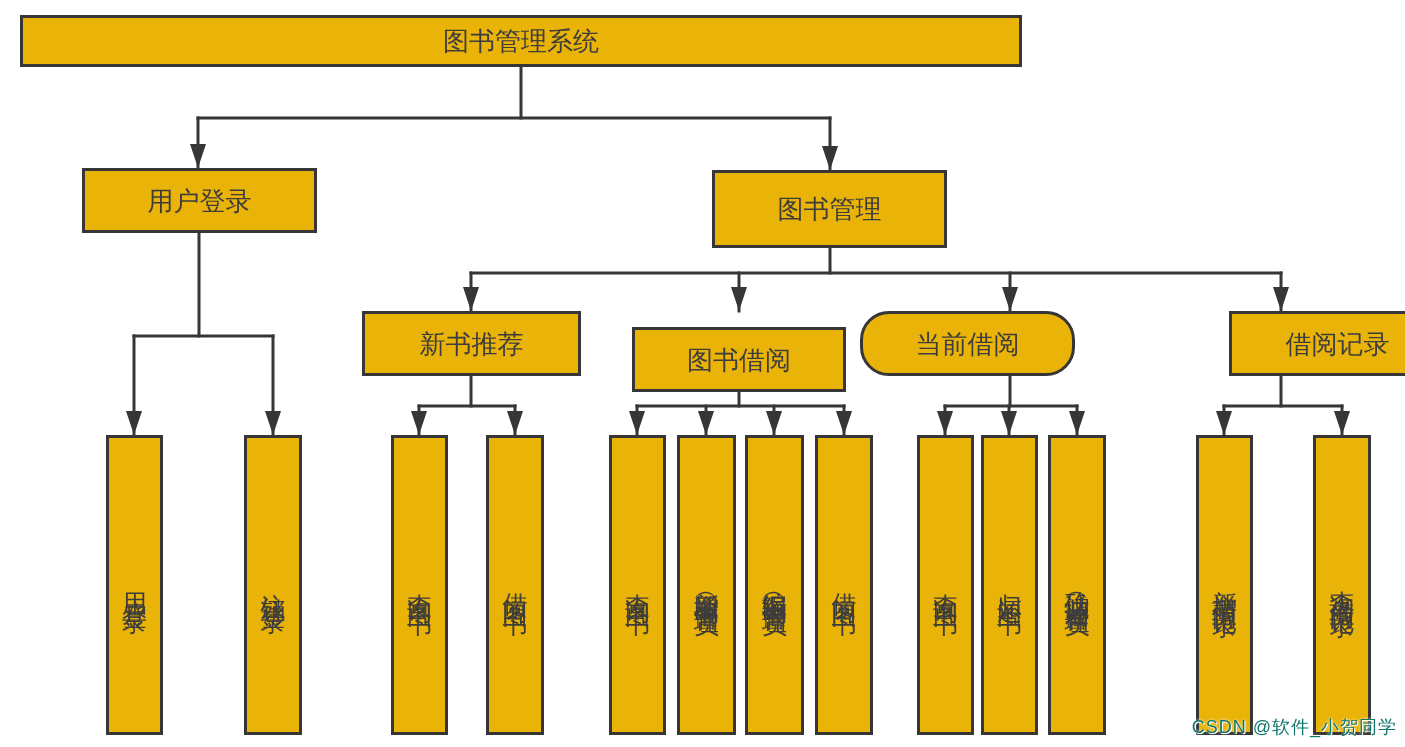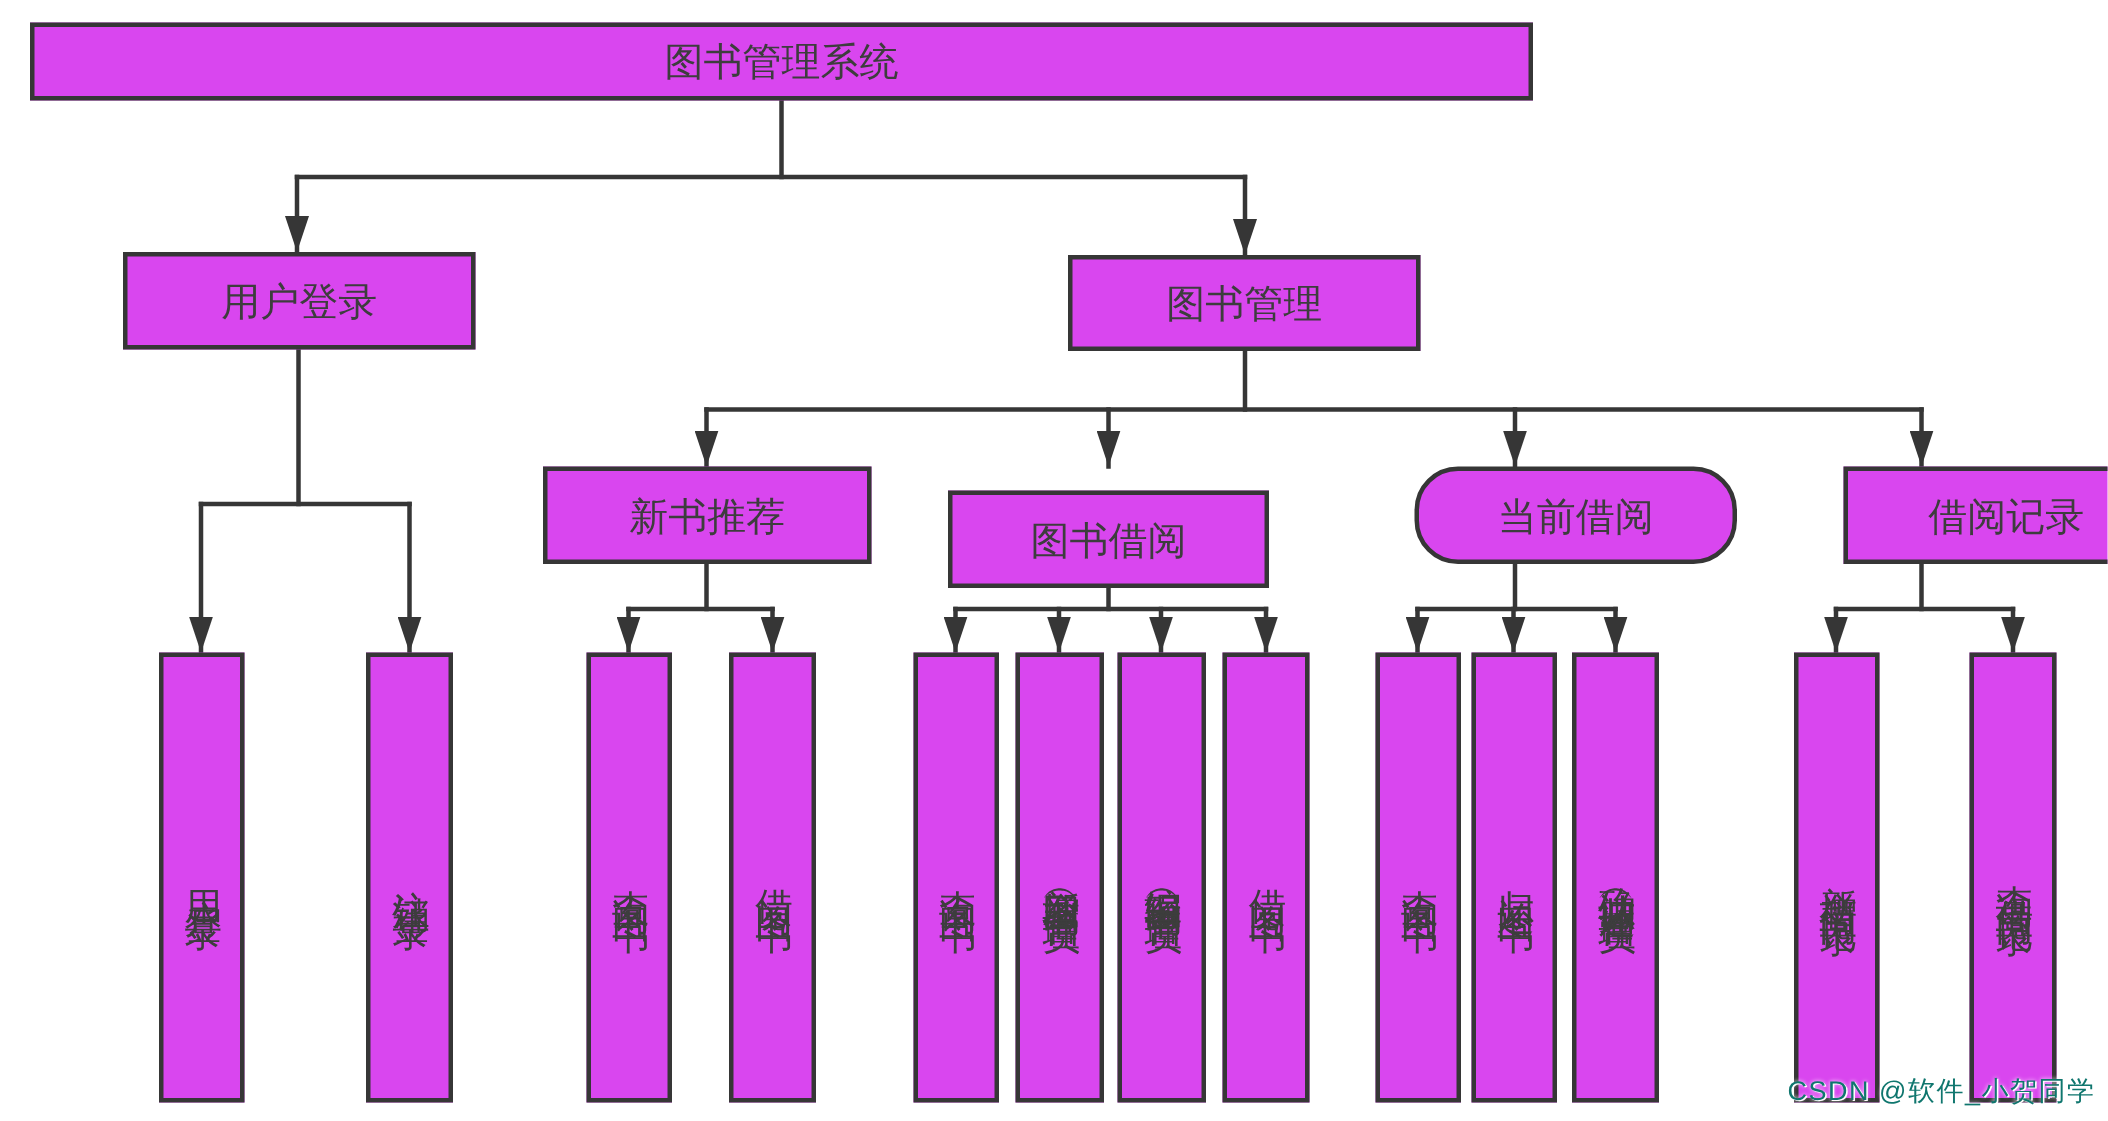--- a/index.html
+++ b/index.html
@@ -9,7 +9,7 @@
   }
   #connectors{position:absolute;left:0;top:0;width:1405px;height:747px;z-index:1;}
   .node{
-    position:absolute;box-sizing:border-box;background:#d946ef;
+    position:absolute;box-sizing:border-box;background:#eab308;
     border:3px solid #363636;color:#3d3d3d;
     display:flex;align-items:center;justify-content:center;
     z-index:2;font-size:26px;line-height:1;white-space:nowrap;

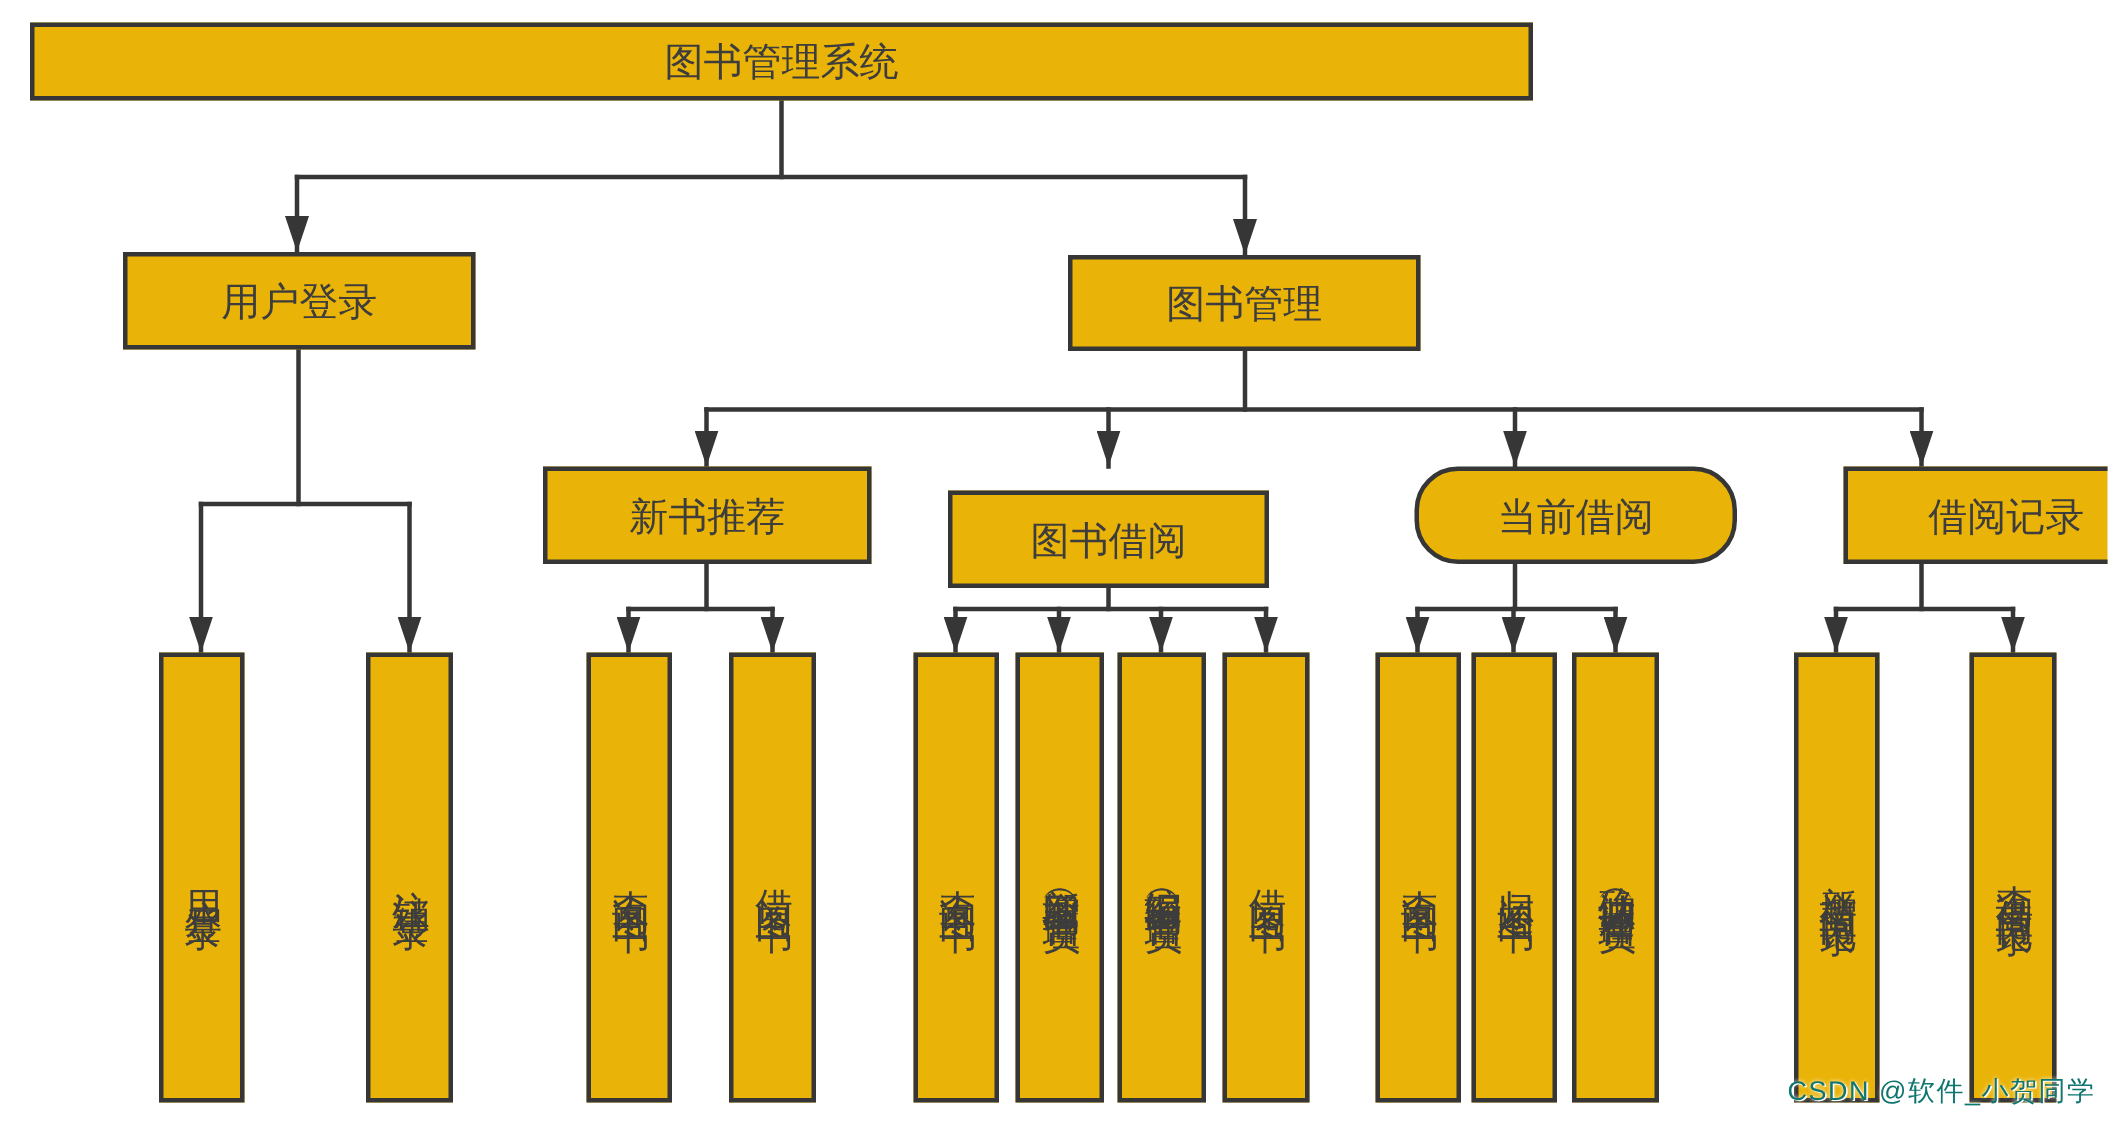--- a/index.html
+++ b/index.html
@@ -85,7 +85,7 @@
 <div class="node" style="left:82px;top:168px;width:235px;height:65px;">
   <span>用户登录</span>
 </div>
-<div class="node" style="left:712px;top:170px;width:235px;height:64px;">
+<div class="node" style="left:712px;top:170px;width:235px;height:78px;">
   <span>图书管理</span>
 </div>
 

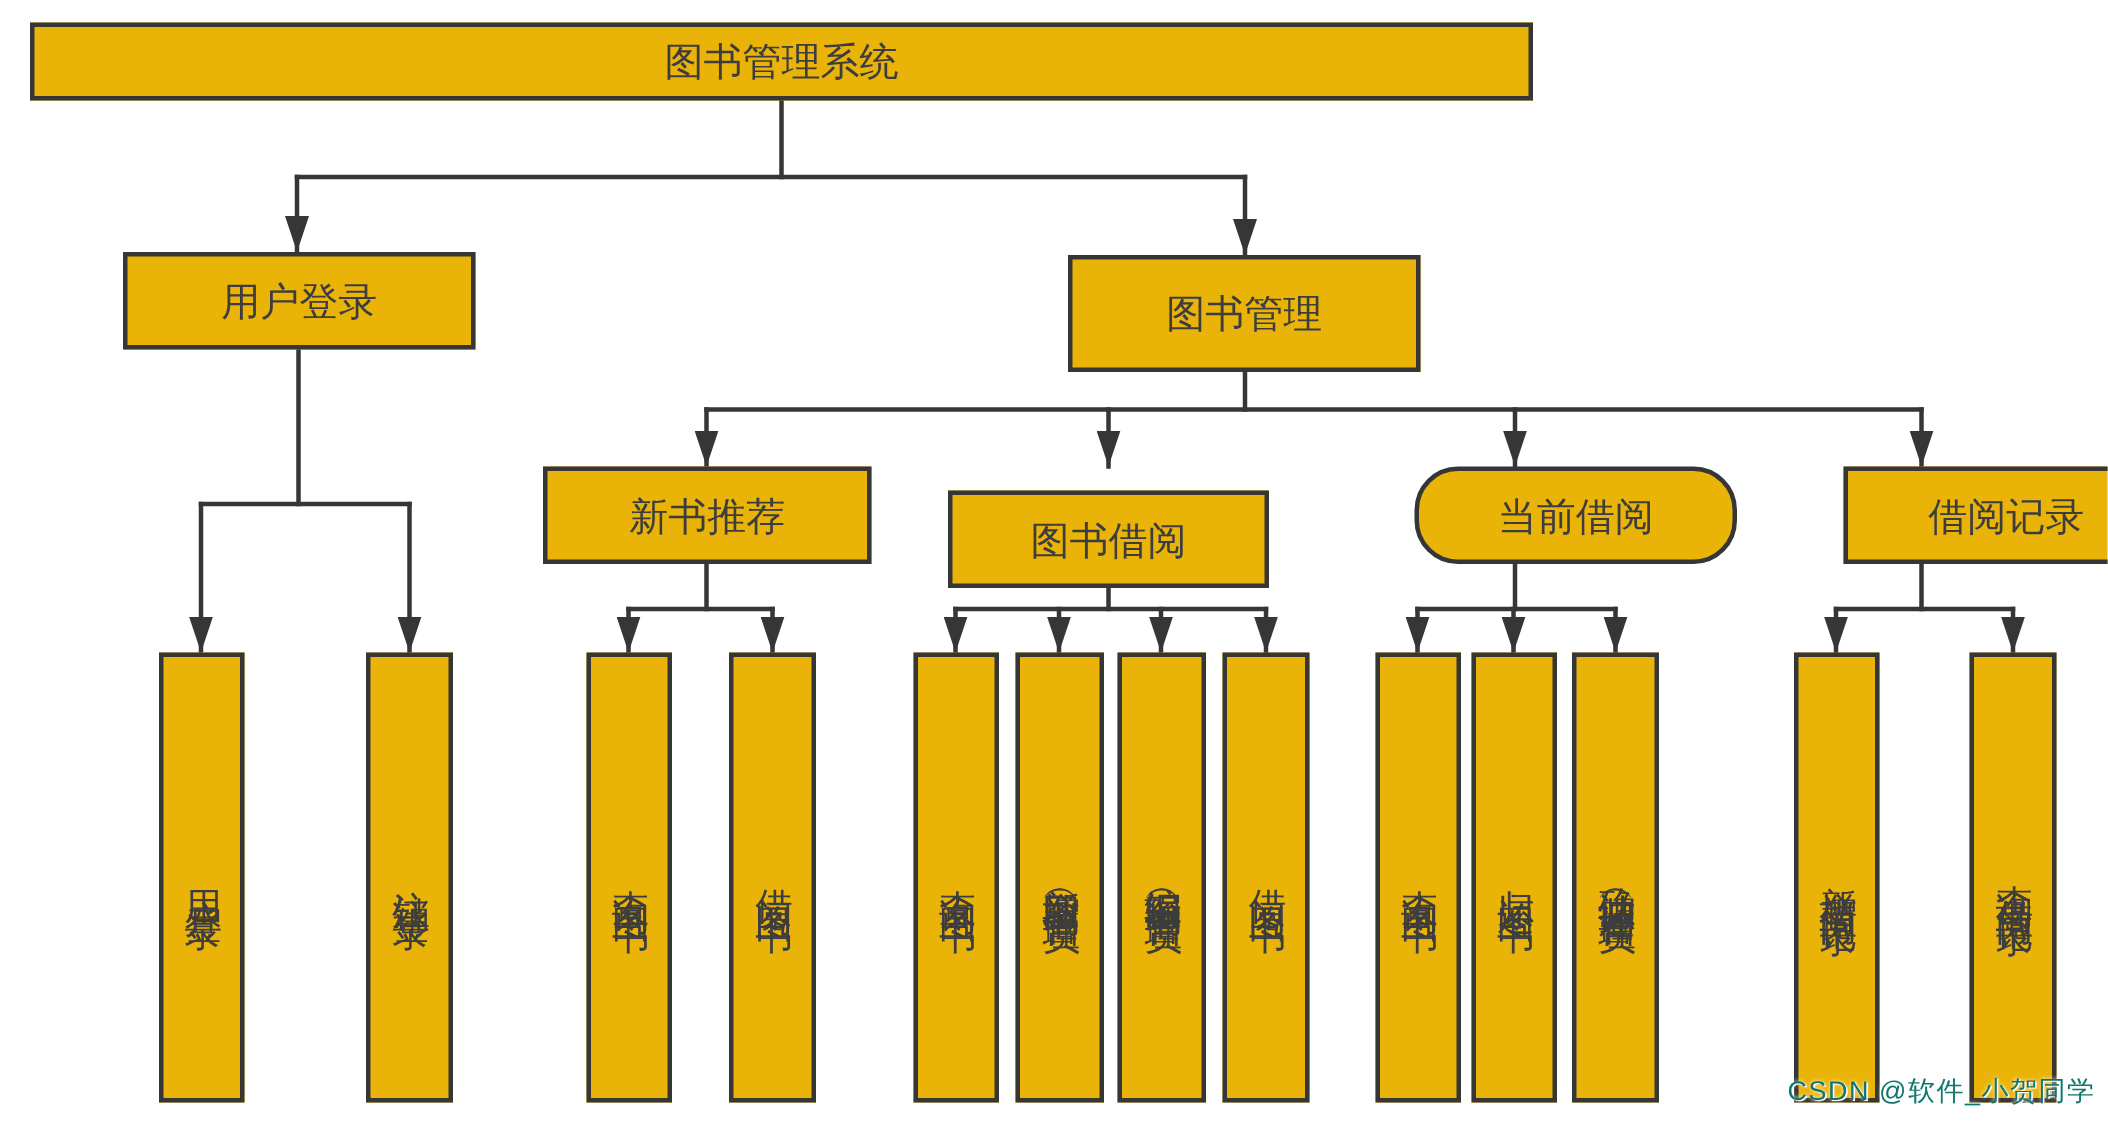--- a/index.html
+++ b/index.html
@@ -95,7 +95,7 @@
 <div class="node" style="left:632px;top:311px;width:214px;height:65px;margin-top:16px;">
   <span>图书借阅</span>
 </div>
-<div class="node" style="left:943px;top:311px;width:215px;height:65px;border-radius:29px;">
+<div class="node" style="left:860px;top:311px;width:215px;height:65px;border-radius:29px;">
   <span>当前借阅</span>
 </div>
 <div class="node" style="left:1229px;top:311px;width:217px;height:65px;">

